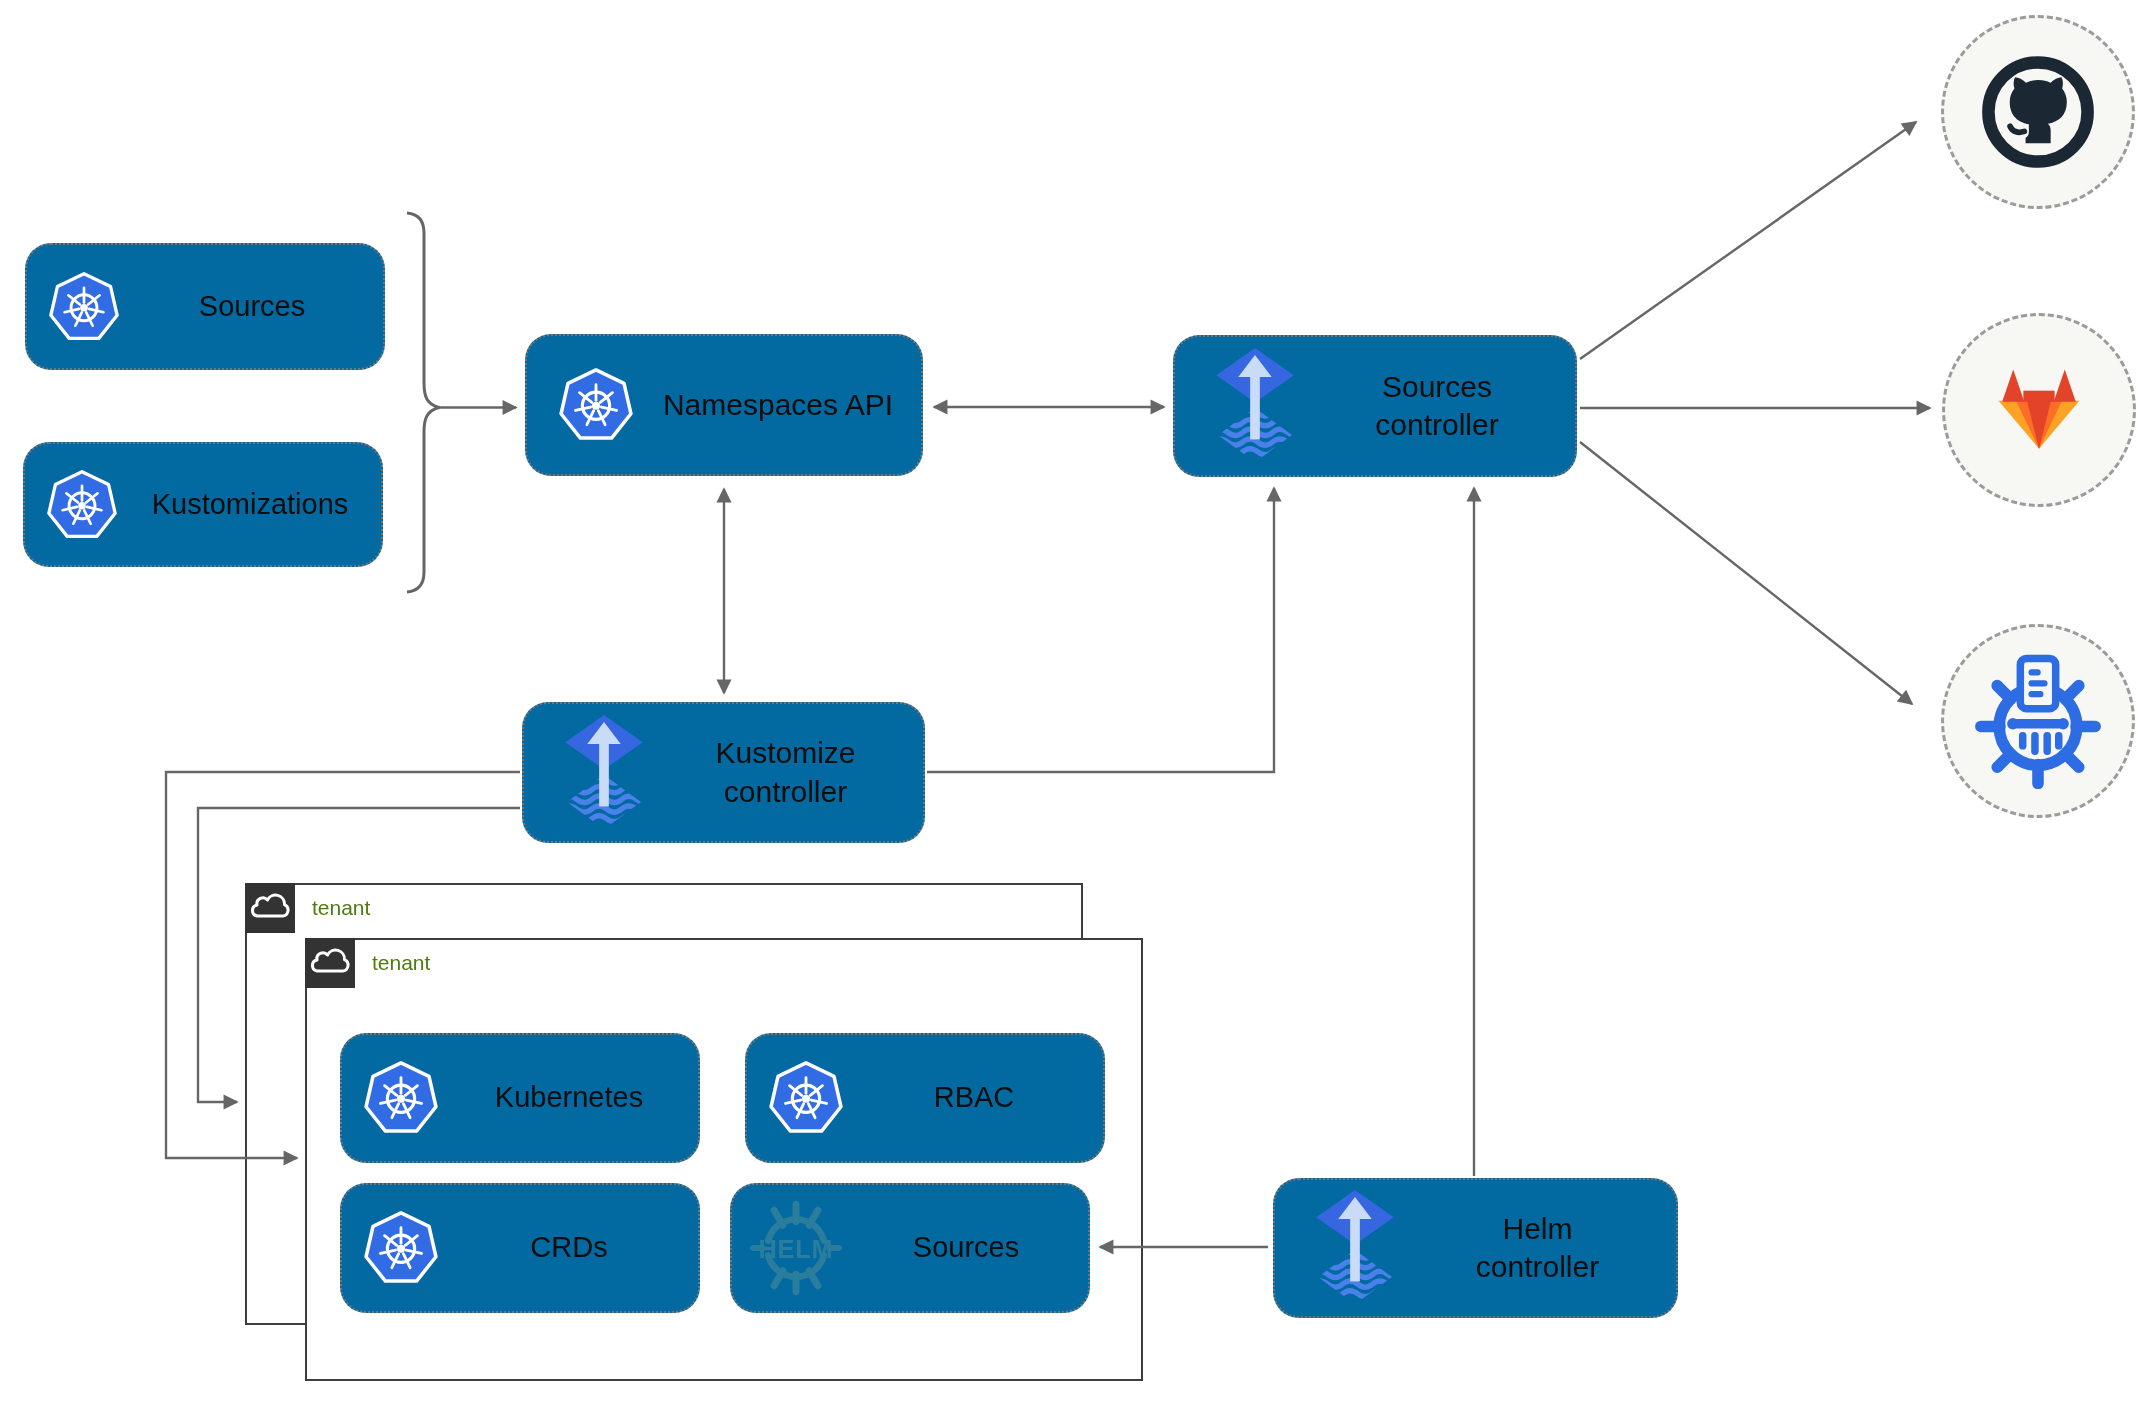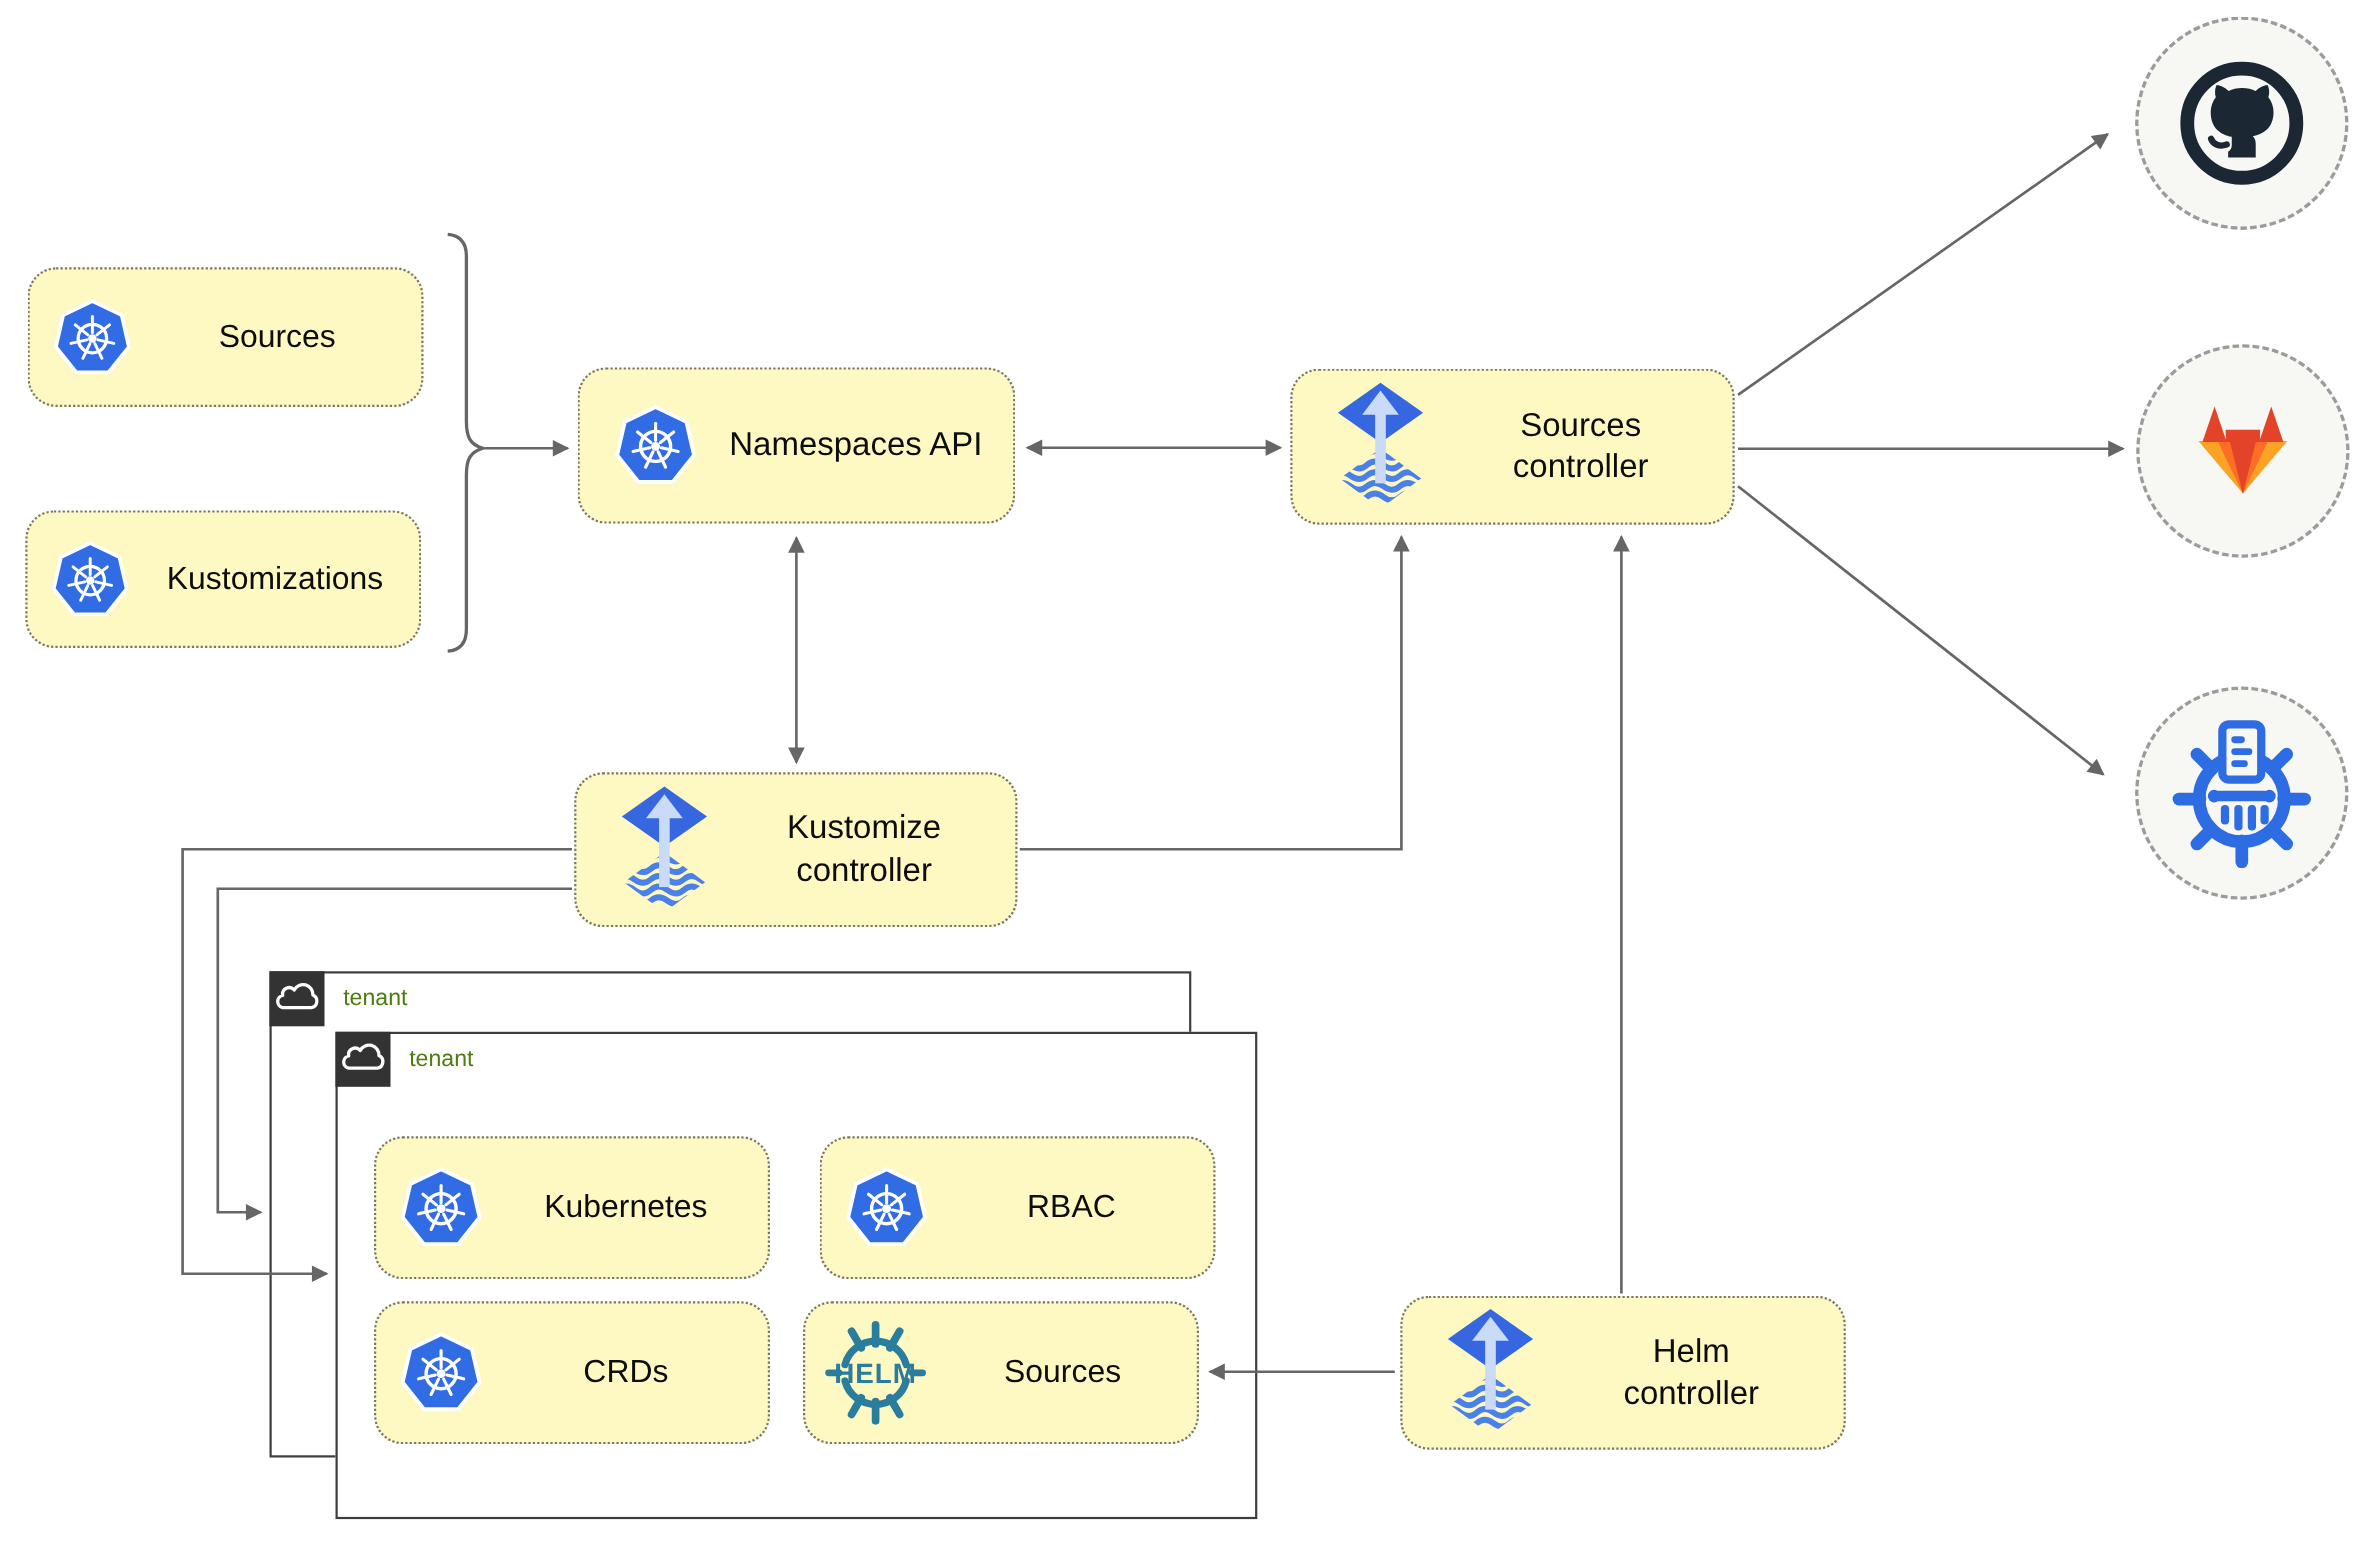--- a/index.html
+++ b/index.html
@@ -8,7 +8,7 @@
     font-family:"Liberation Sans", sans-serif;color:#111;overflow:hidden;
   }
   .node{
-    position:absolute;background:#fef9c3;border:2px dotted #757575;
+    position:absolute;background:#0369a1;border:2px dotted #757575;
     border-radius:26px;display:flex;align-items:center;box-sizing:border-box;
   }
   .node .icon{flex:0 0 auto;}

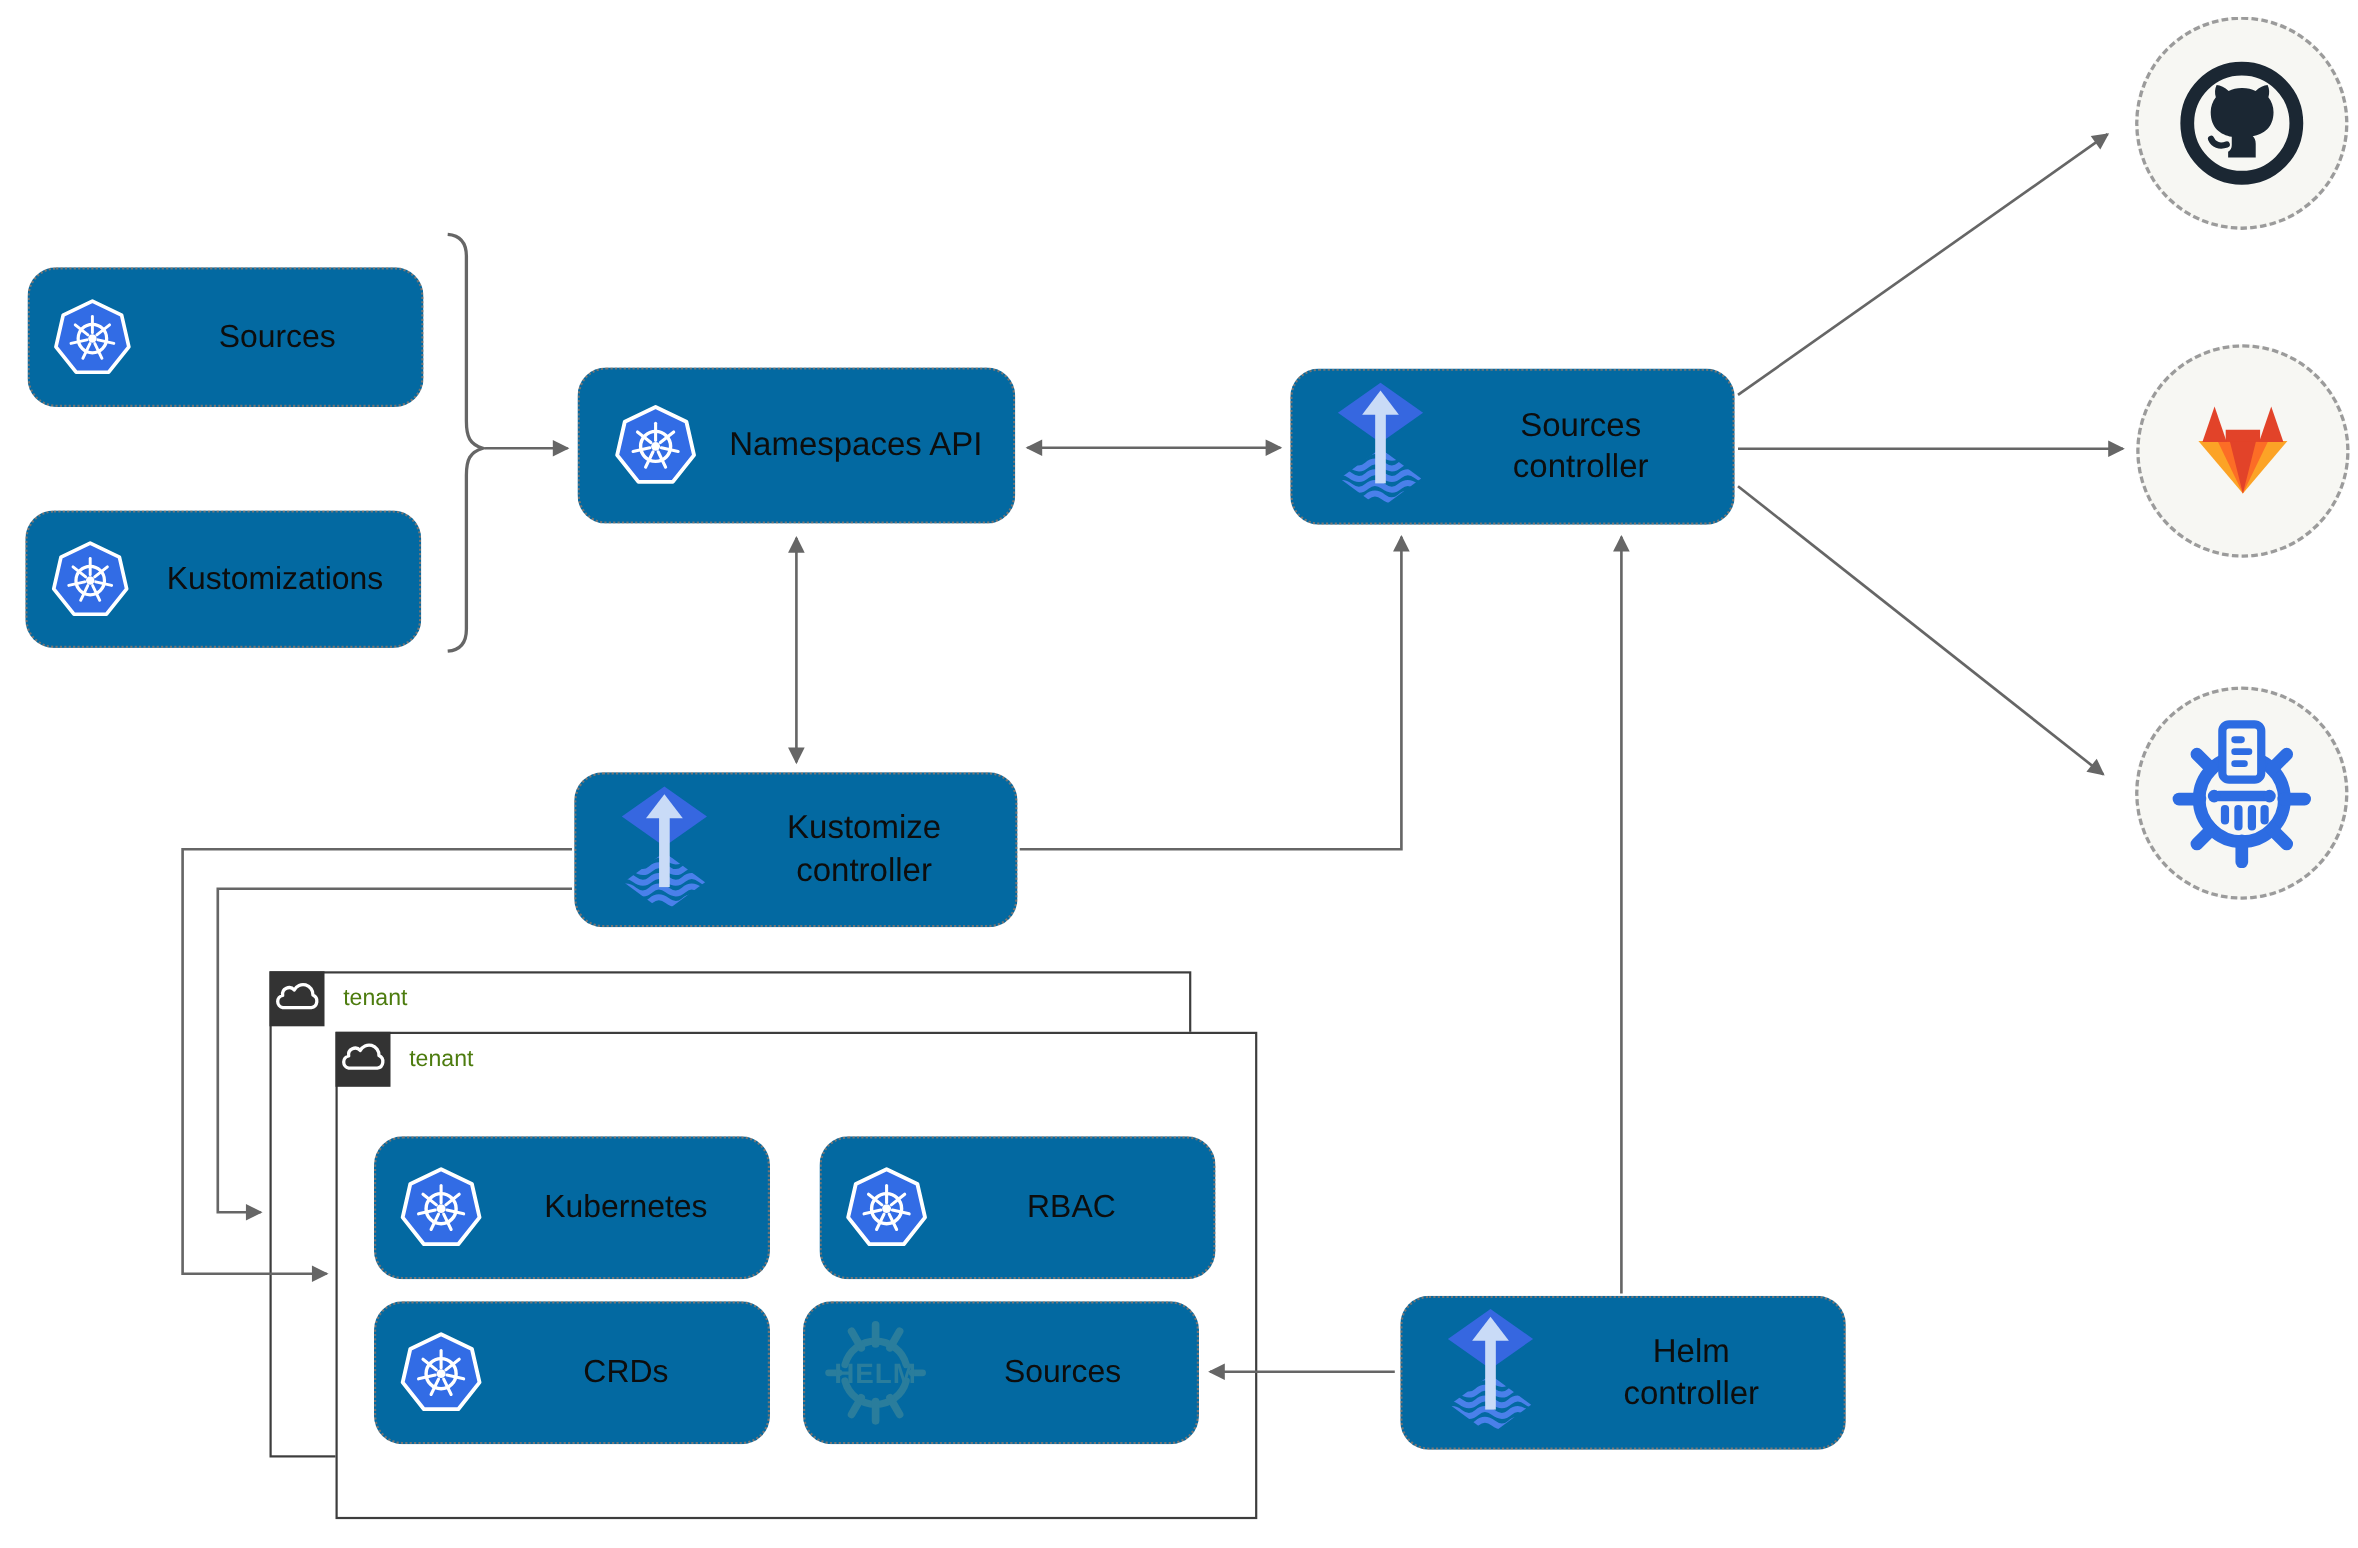--- a/index.html
+++ b/index.html
@@ -116,7 +116,7 @@
   <div class="label">Sources</div>
 </div>
 
-<div class="node z3" style="left:23px;top:464px;width:360px;height:125px">
+<div class="node z3" style="left:23px;top:442px;width:360px;height:125px">
   <svg class="icon" width="74" height="74" viewBox="0 0 100 100" style="margin-left:20px">
       <use href="#k8s"></use>
     </svg>

